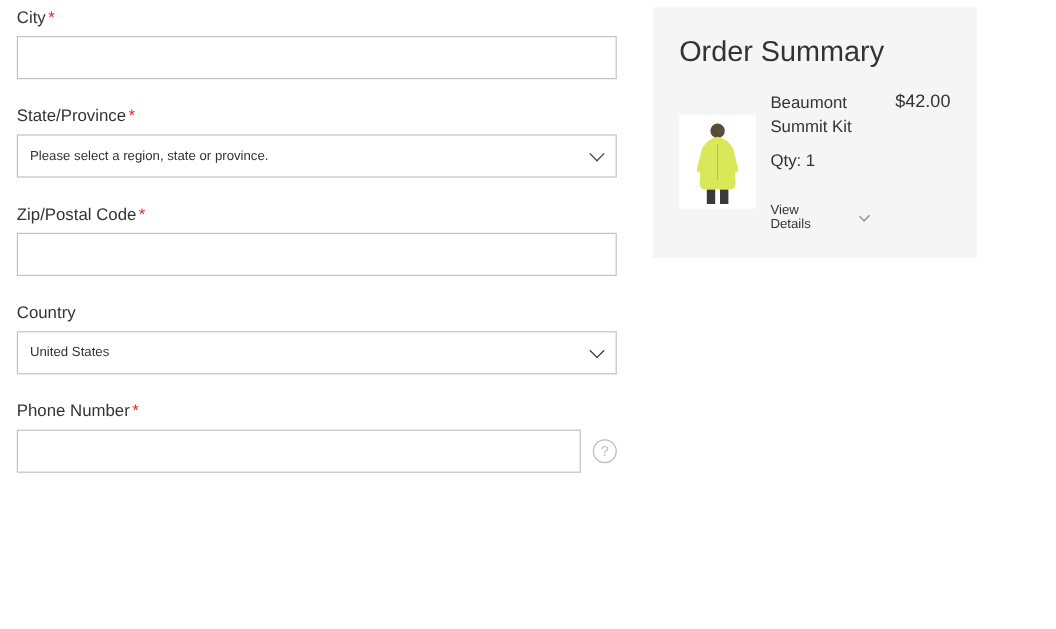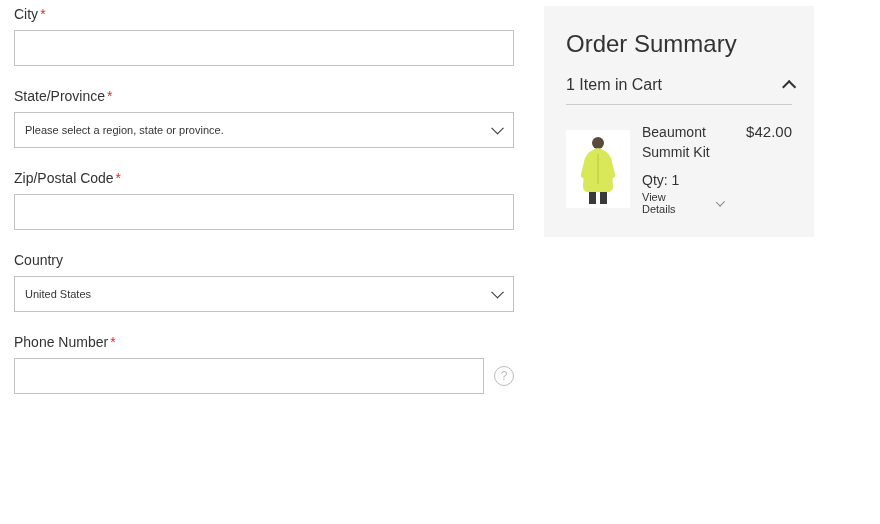--- a/index.html
+++ b/index.html
@@ -241,10 +241,6 @@
   <div class="sidebar">
     <div class="summary">
       <h2 class="summary-title">Order Summary</h2>
-      <div class="cart-toggle">
-        <span class="cart-count">1 Item in Cart</span>
-        <span class="chevron"></span>
-      </div>
       <div class="cart-item">
         <div class="item-thumb">
           <svg width="54" height="70" viewBox="0 0 54 70">

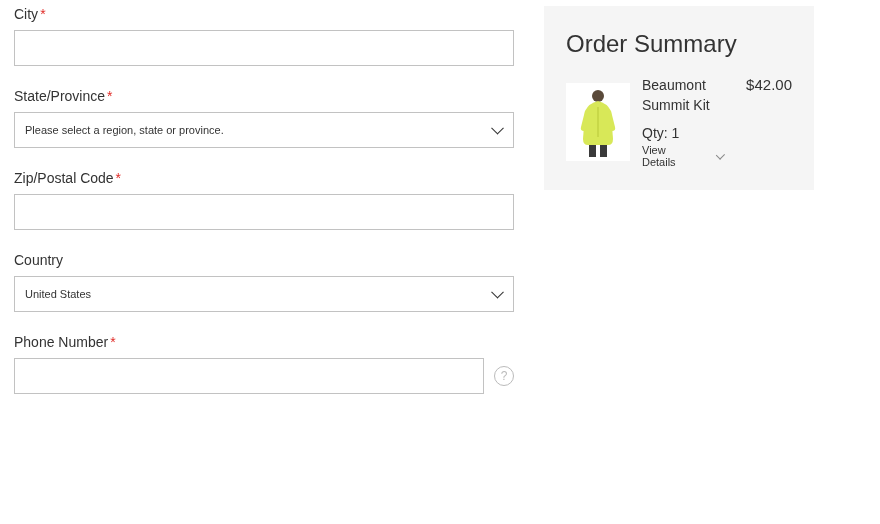--- a/index.html
+++ b/index.html
@@ -159,7 +159,7 @@
     .item-qty {
       font-size: 14px;
       color: #333;
-      margin-bottom: 0;
+      margin-bottom: 24px;
     }
     .view-details {
       font-size: 11px;

